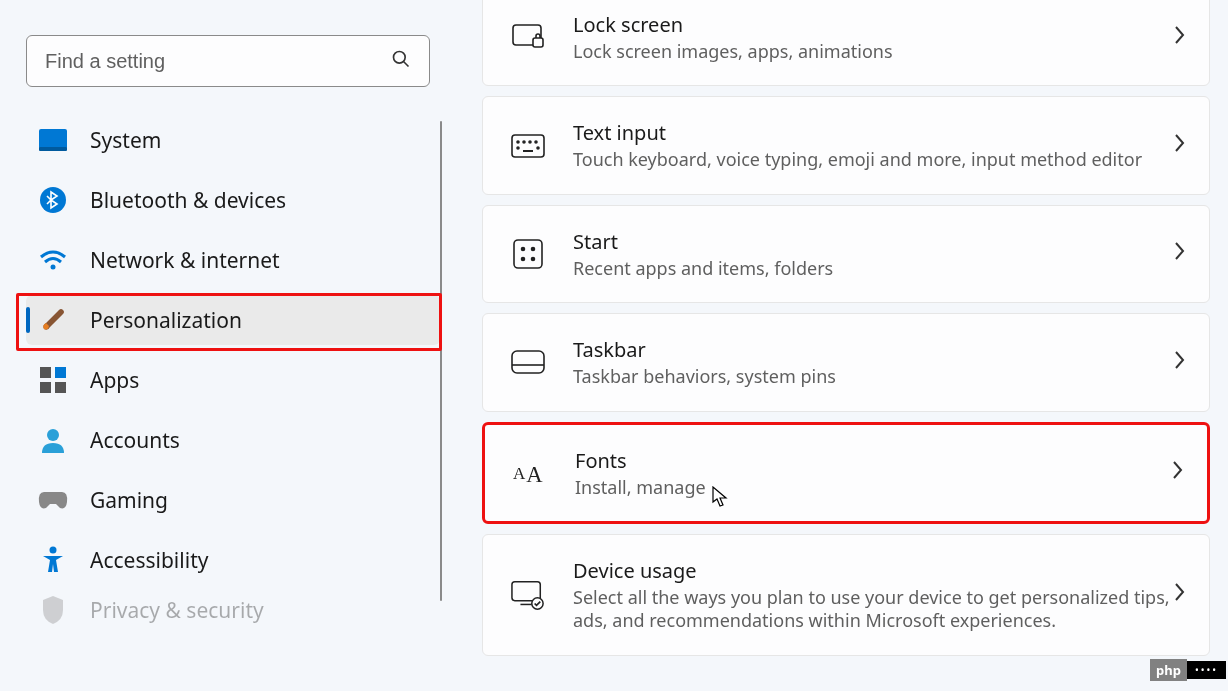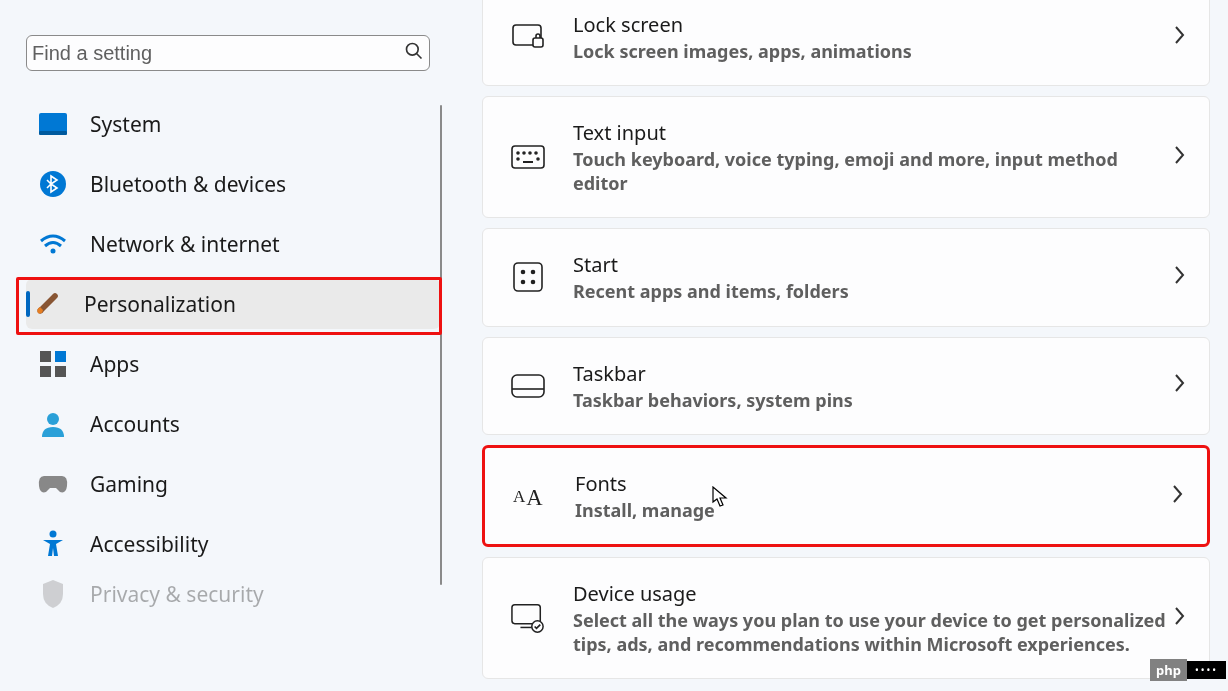--- a/index.html
+++ b/index.html
@@ -31,8 +31,8 @@
     border: 1px solid #8a8a8a;
     border-radius: 6px;
     background: #fdfdfe;
-    height: 36px;
-    padding: 0 5px;
+    height: 52px;
+    padding: 0 18px;
     margin-bottom: 28px;
     margin-right: 10px;
     margin-top: 25px;

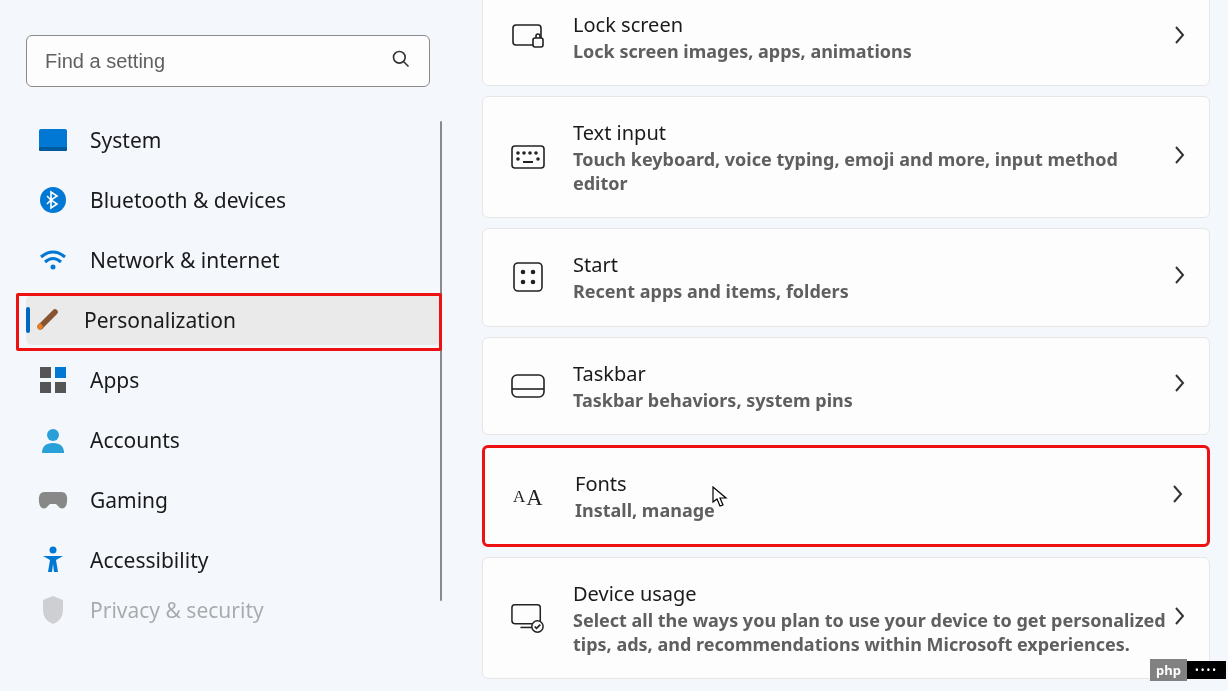--- a/index.html
+++ b/index.html
@@ -141,7 +141,6 @@
     font-size: 18px;
     color: #5f5f5f;
     line-height: 1.3;
-    font-weight: bold;
   }
   .card .chev { color: #333; flex-shrink: 0; }
   .highlight-main {

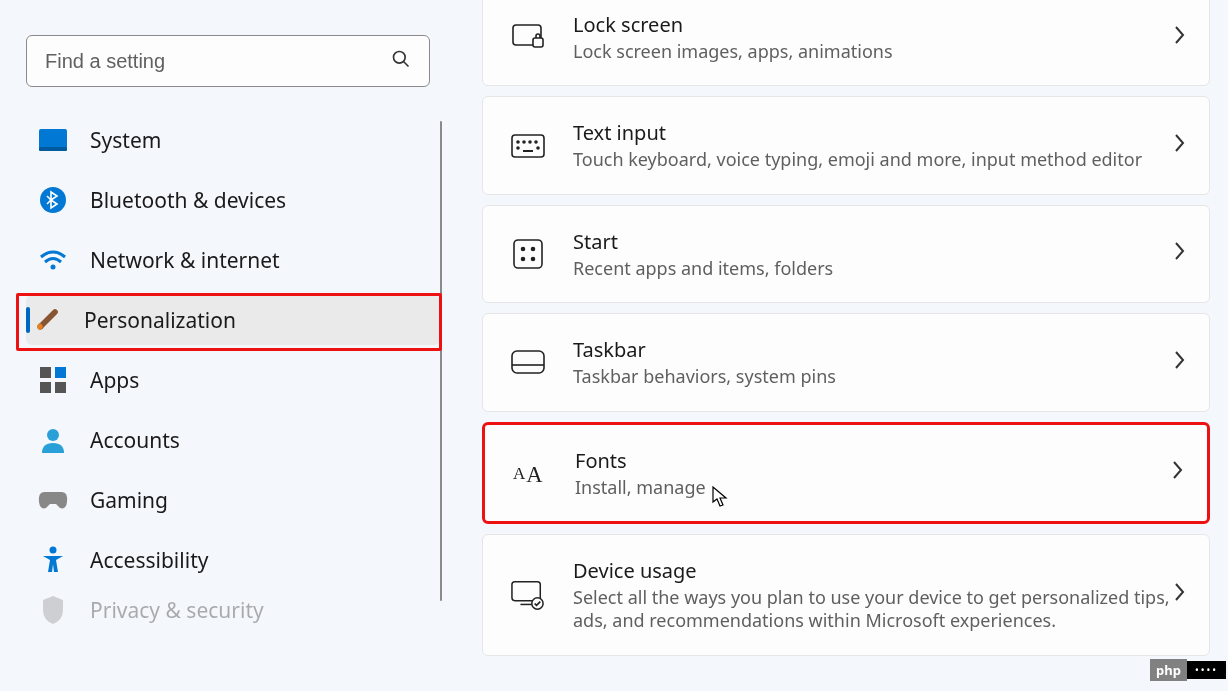--- a/index.html
+++ b/index.html
@@ -222,7 +222,7 @@
         <span class="lbl">Network &amp; internet</span>
       </div>
 
-      <div class="nav-item selected" style="position:relative;padding-left:6px;">
+      <div class="nav-item selected" style="position:relative;">
         <span class="ico">
           <svg width="28" height="28" viewBox="0 0 28 28">
               <path d="M5 23 Q3 19 7 17 L20 4 Q22 2 24 4 Q26 6 24 8 L11 21 Q9 25 5 23 Z" fill="#885533"></path>

